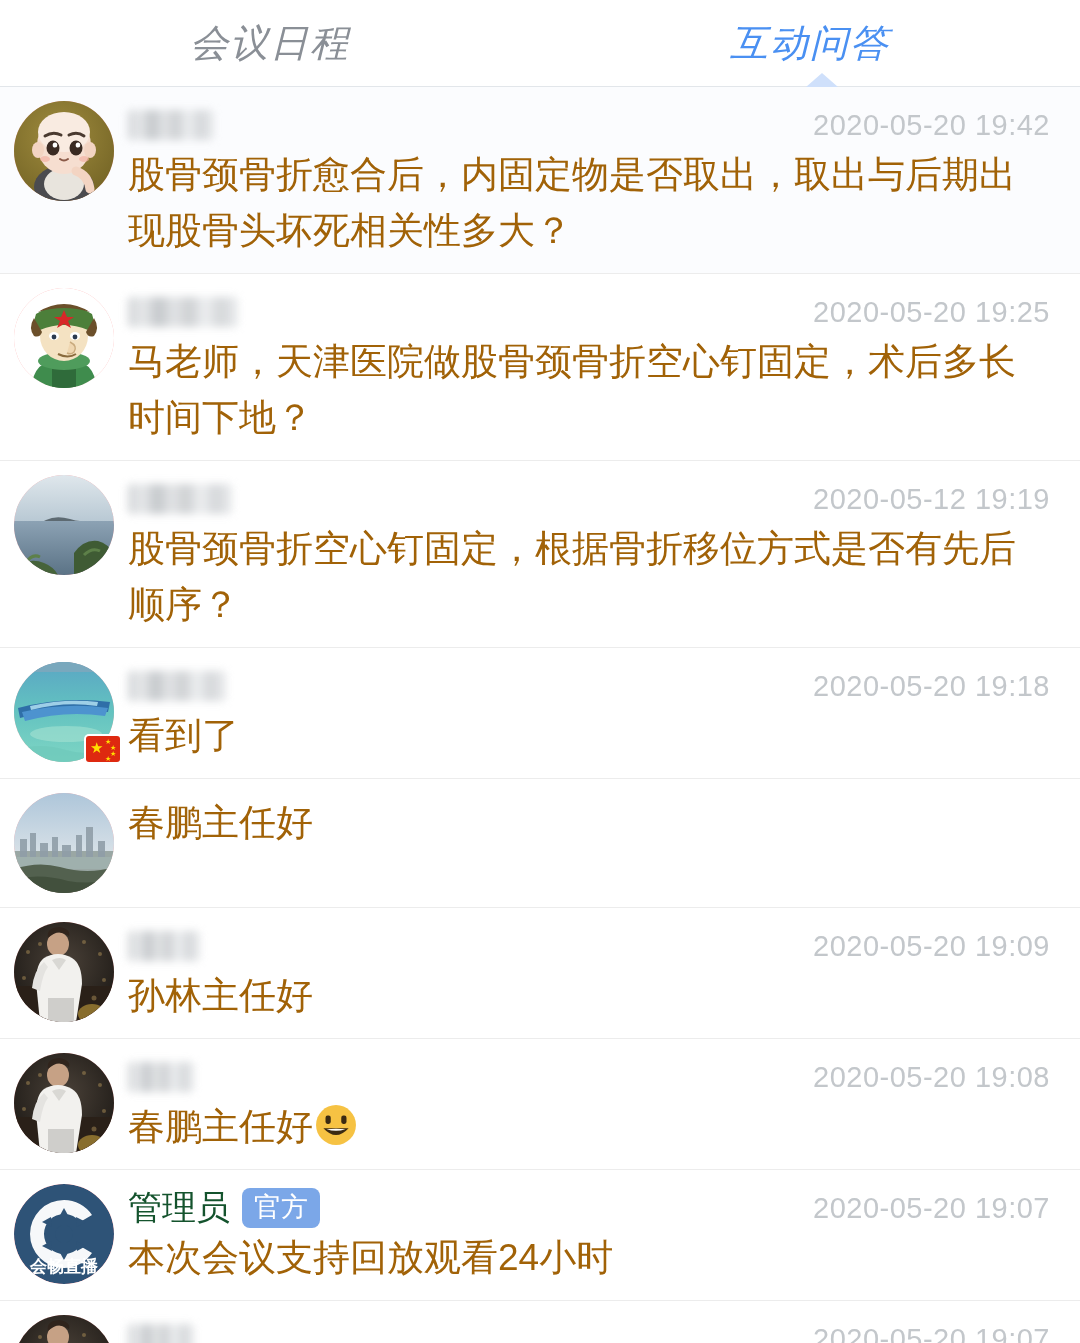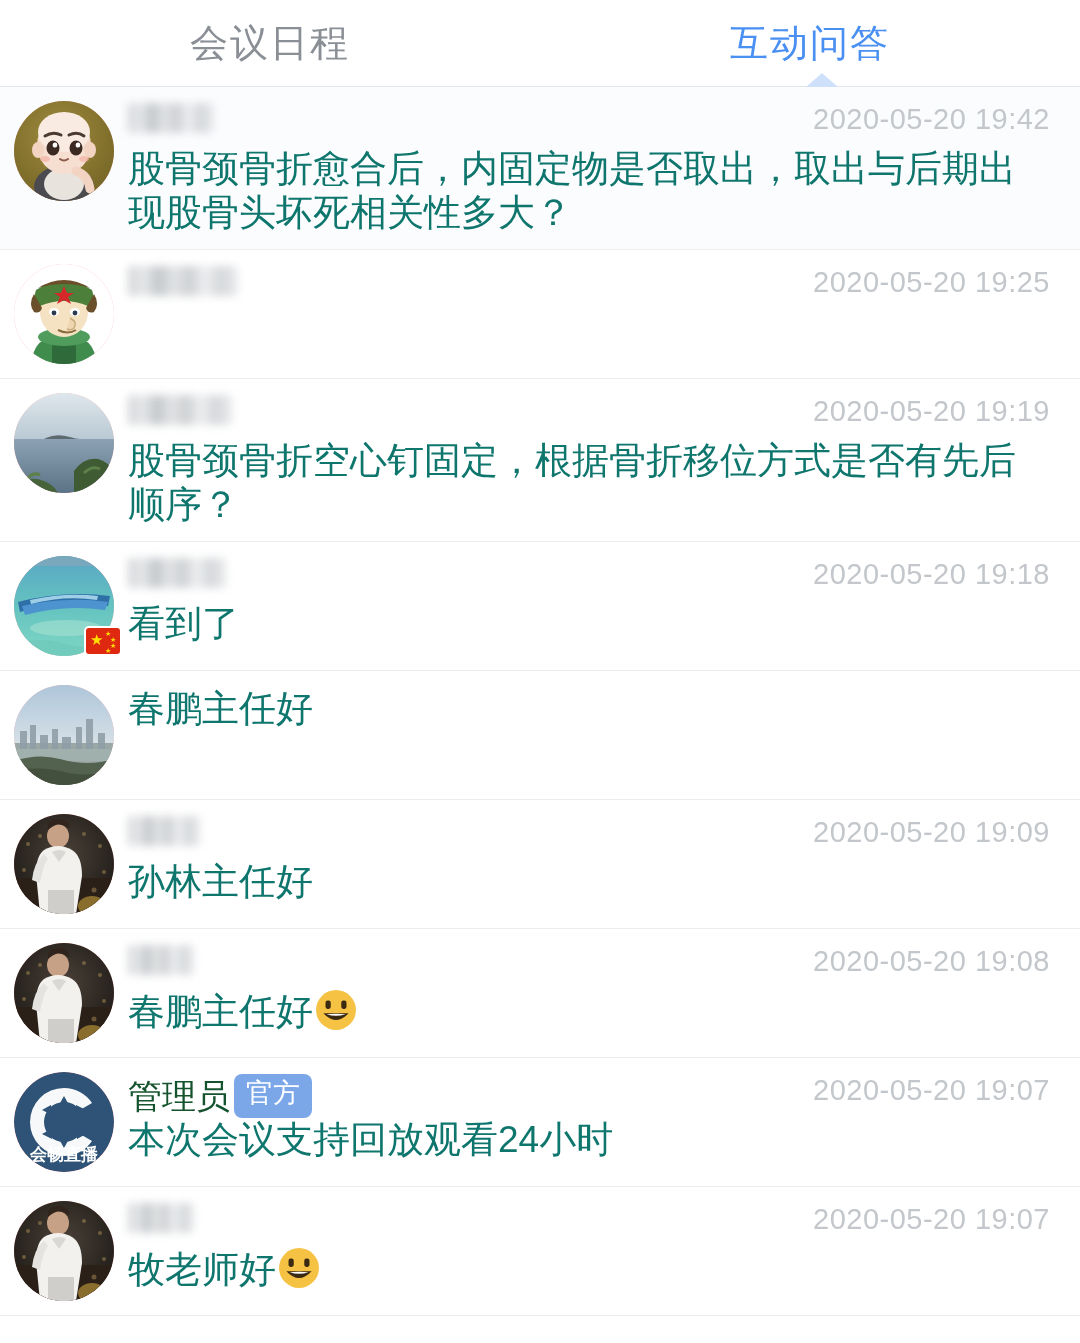--- a/index.html
+++ b/index.html
@@ -23,6 +23,7 @@
     height: 86px;
     background: #ffffff;
     border-bottom: 1px solid #e2e6ea;
+    font-style: italic;
   }
   .tab {
     flex: 1 1 50%;

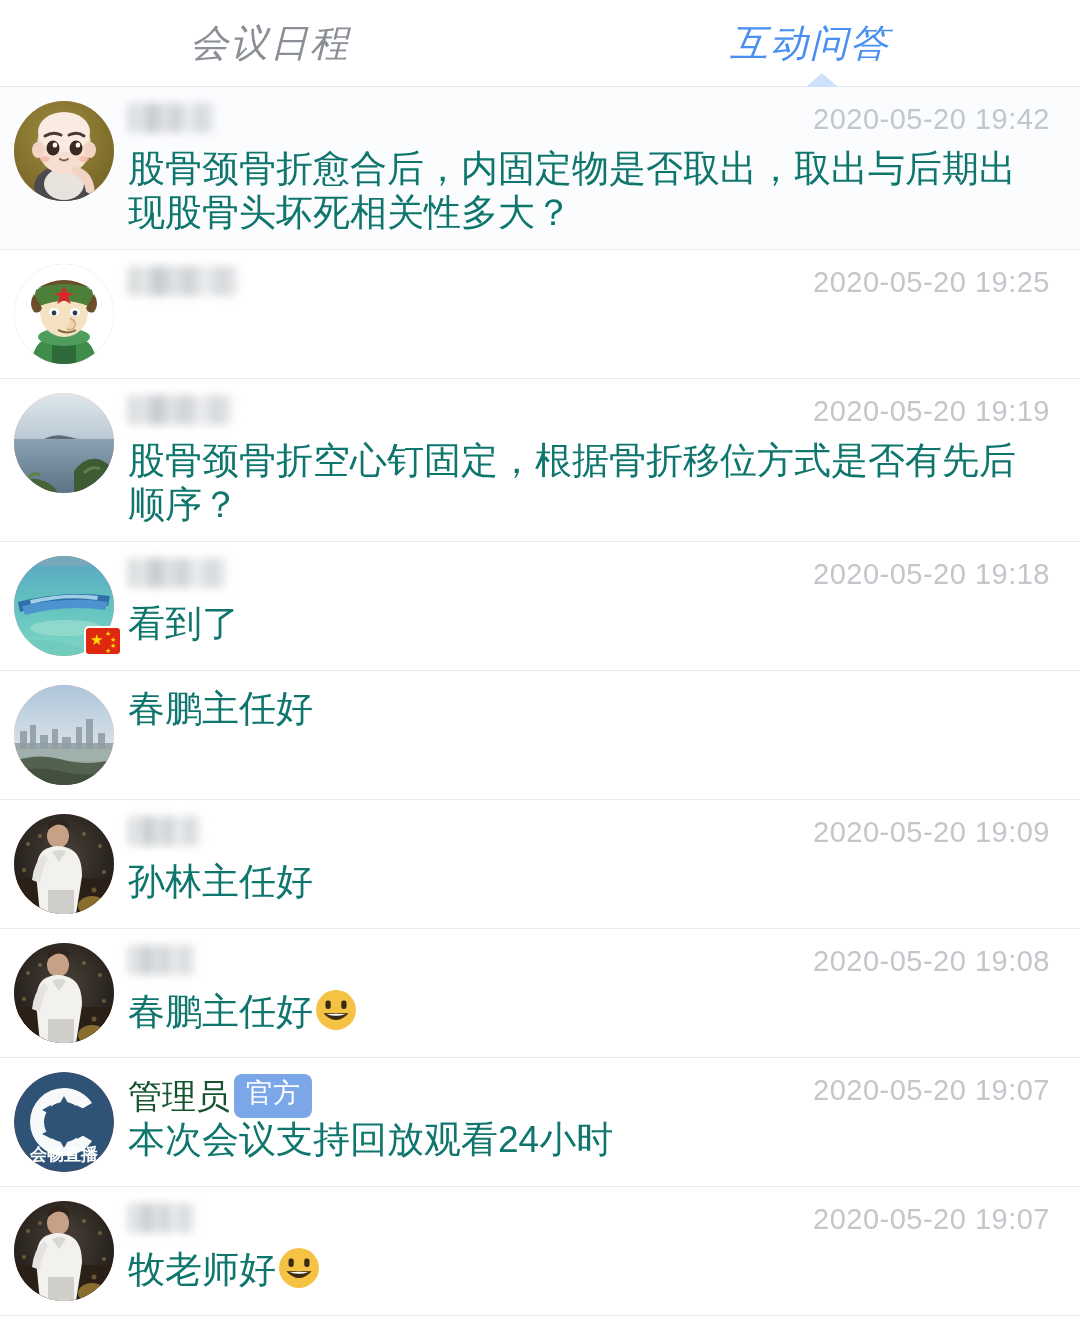--- a/index.html
+++ b/index.html
@@ -114,6 +114,7 @@
   }
   .meta {
     display: flex;
+    align-items: center;
     height: 44px;
   }
   .username {

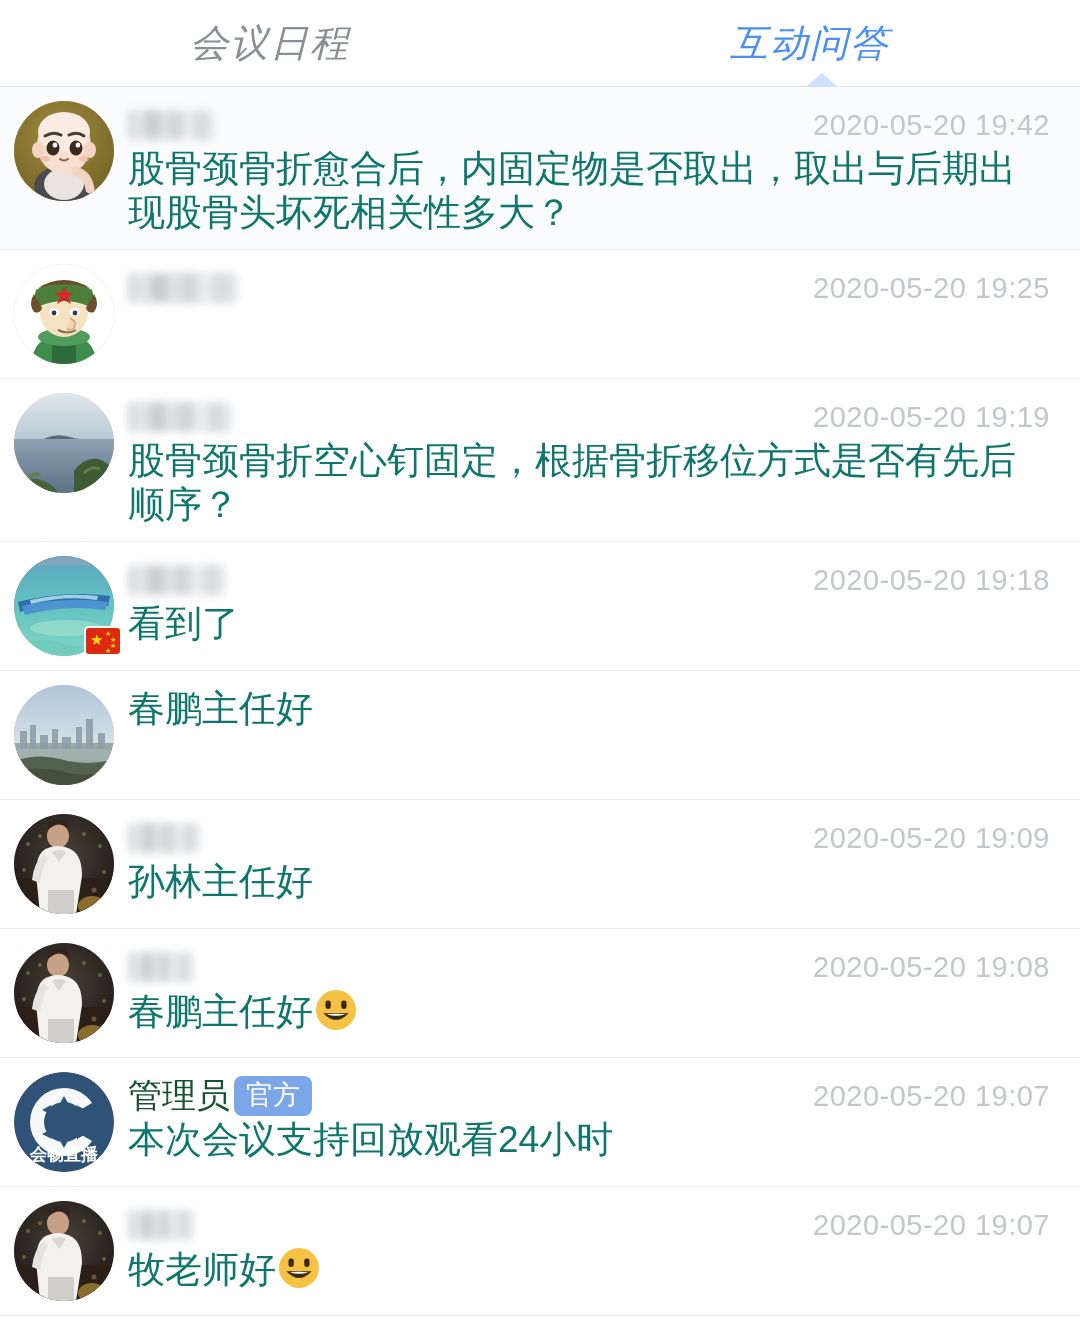--- a/index.html
+++ b/index.html
@@ -160,8 +160,8 @@
   }
   .text {
     font-size: 37px;
-    line-height: 44px;
-    color: #0f766e;
+    line-height: 56px;
+    color: #a16207;
     word-break: break-all;
     padding-right: 6px;
   }

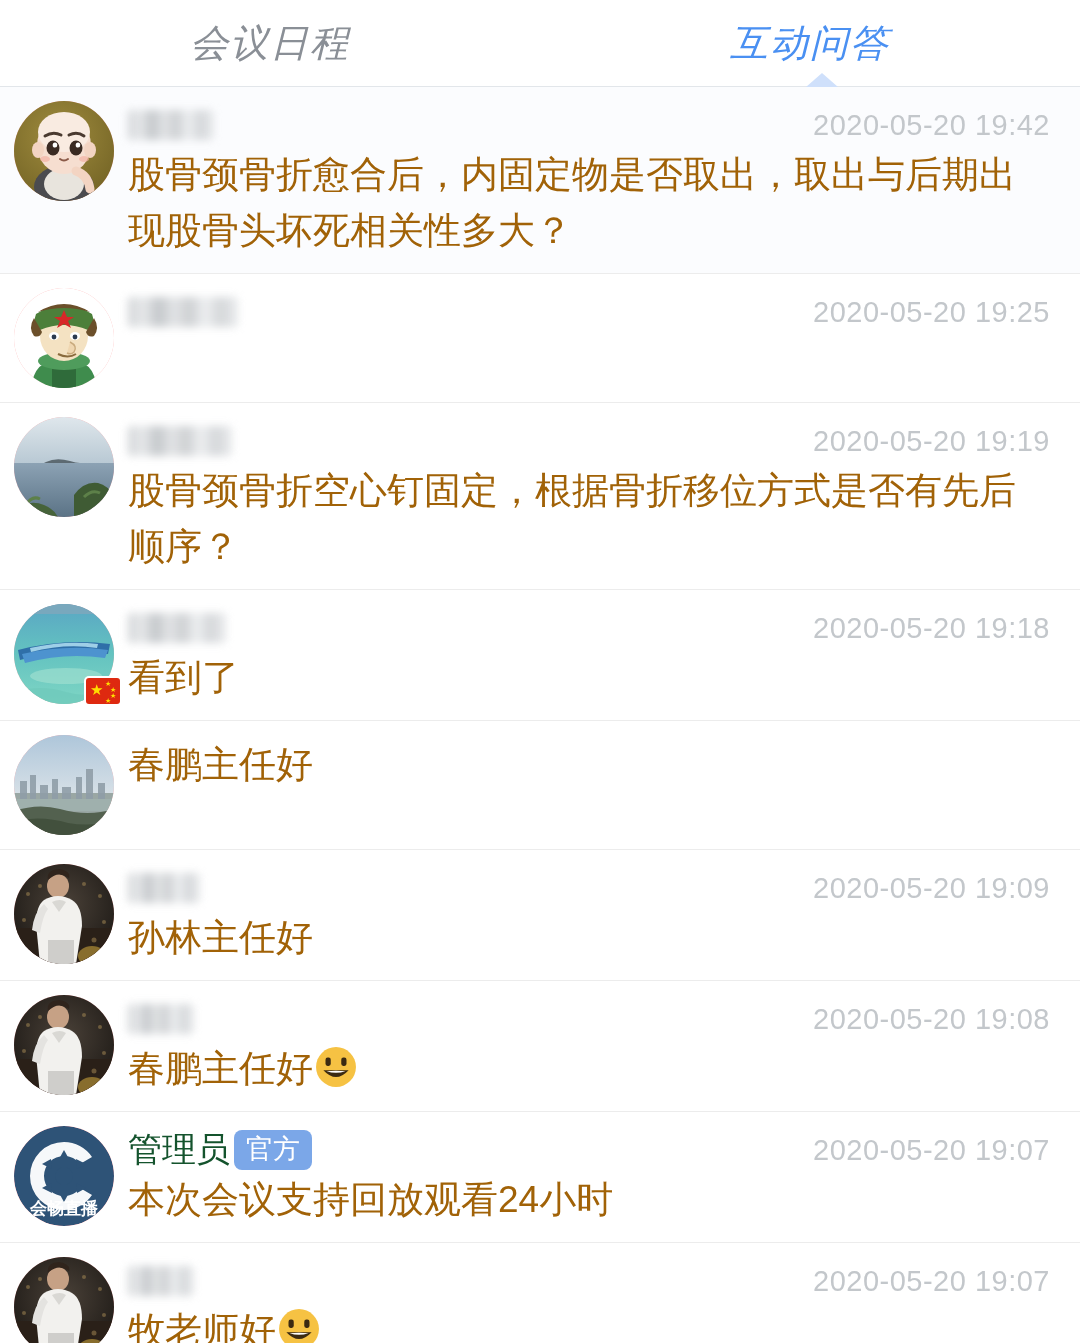--- a/index.html
+++ b/index.html
@@ -253,6 +253,7 @@
           <span class="username blurred" style="width: 110px;"></span>
           <span class="time">2020-05-20 19:25</span>
         </div>
+        <div class="text"><span>马老师，天津医院做股骨颈骨折空心钉固定，术后多长时间下地？</span></div>
       </div>
     </div>
     <div class="msg">

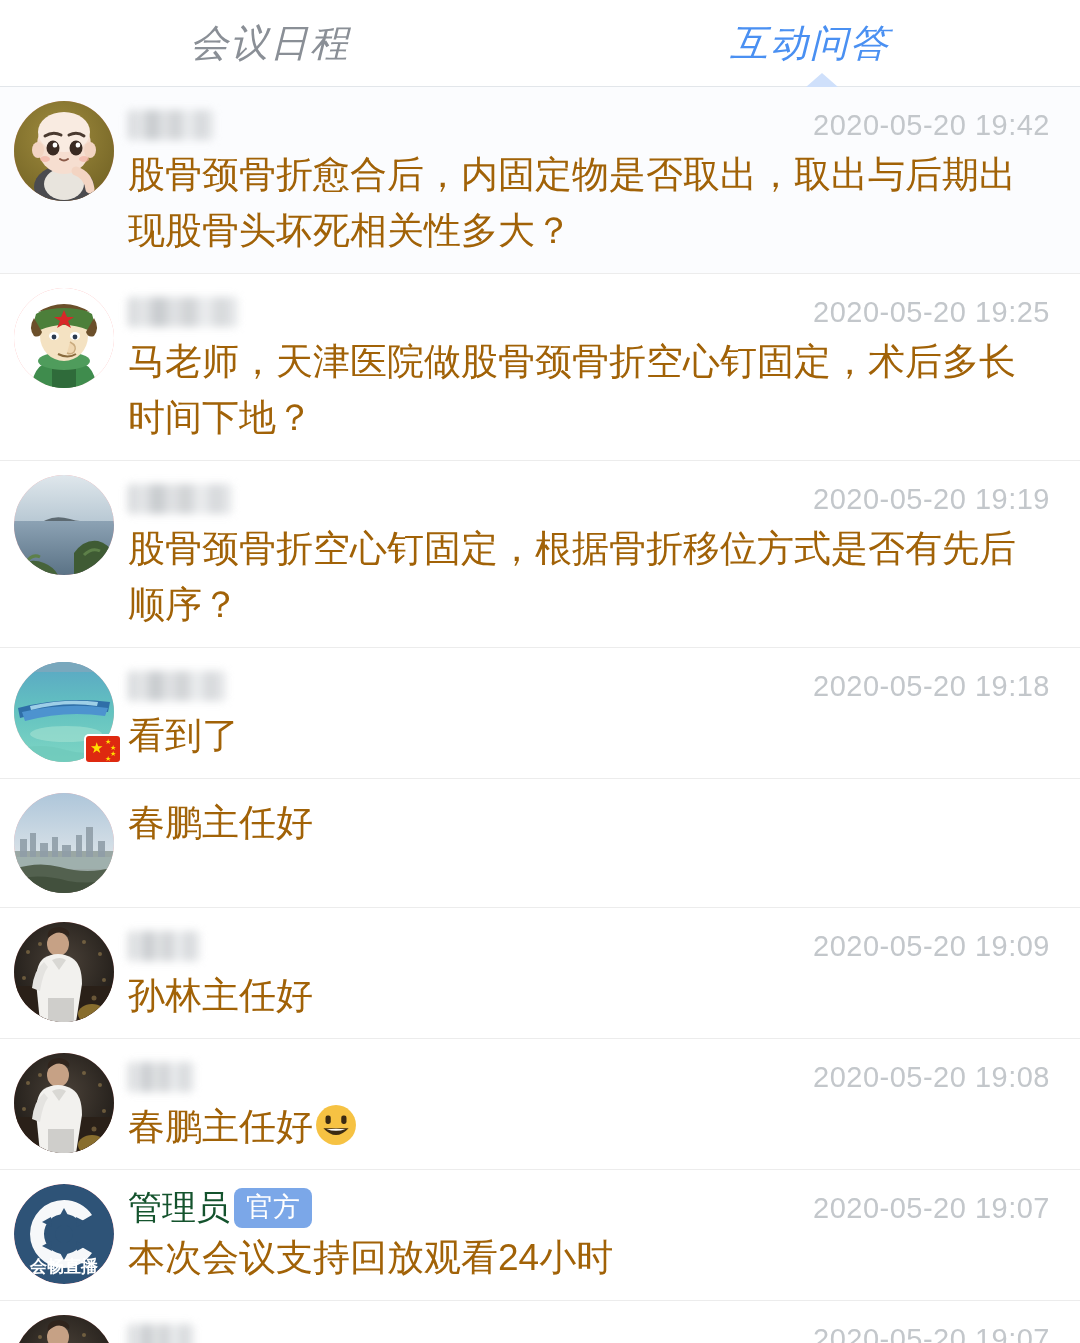--- a/index.html
+++ b/index.html
@@ -283,7 +283,7 @@
       <div class="body">
         <div class="meta">
           <span class="username blurred" style="width: 104px;"></span>
-          <span class="time">2020-05-20 19:19</span>
+          <span class="time">2020-05-12 19:19</span>
         </div>
         <div class="text"><span>股骨颈骨折空心钉固定，根据骨折移位方式是否有先后顺序？</span></div>
       </div>

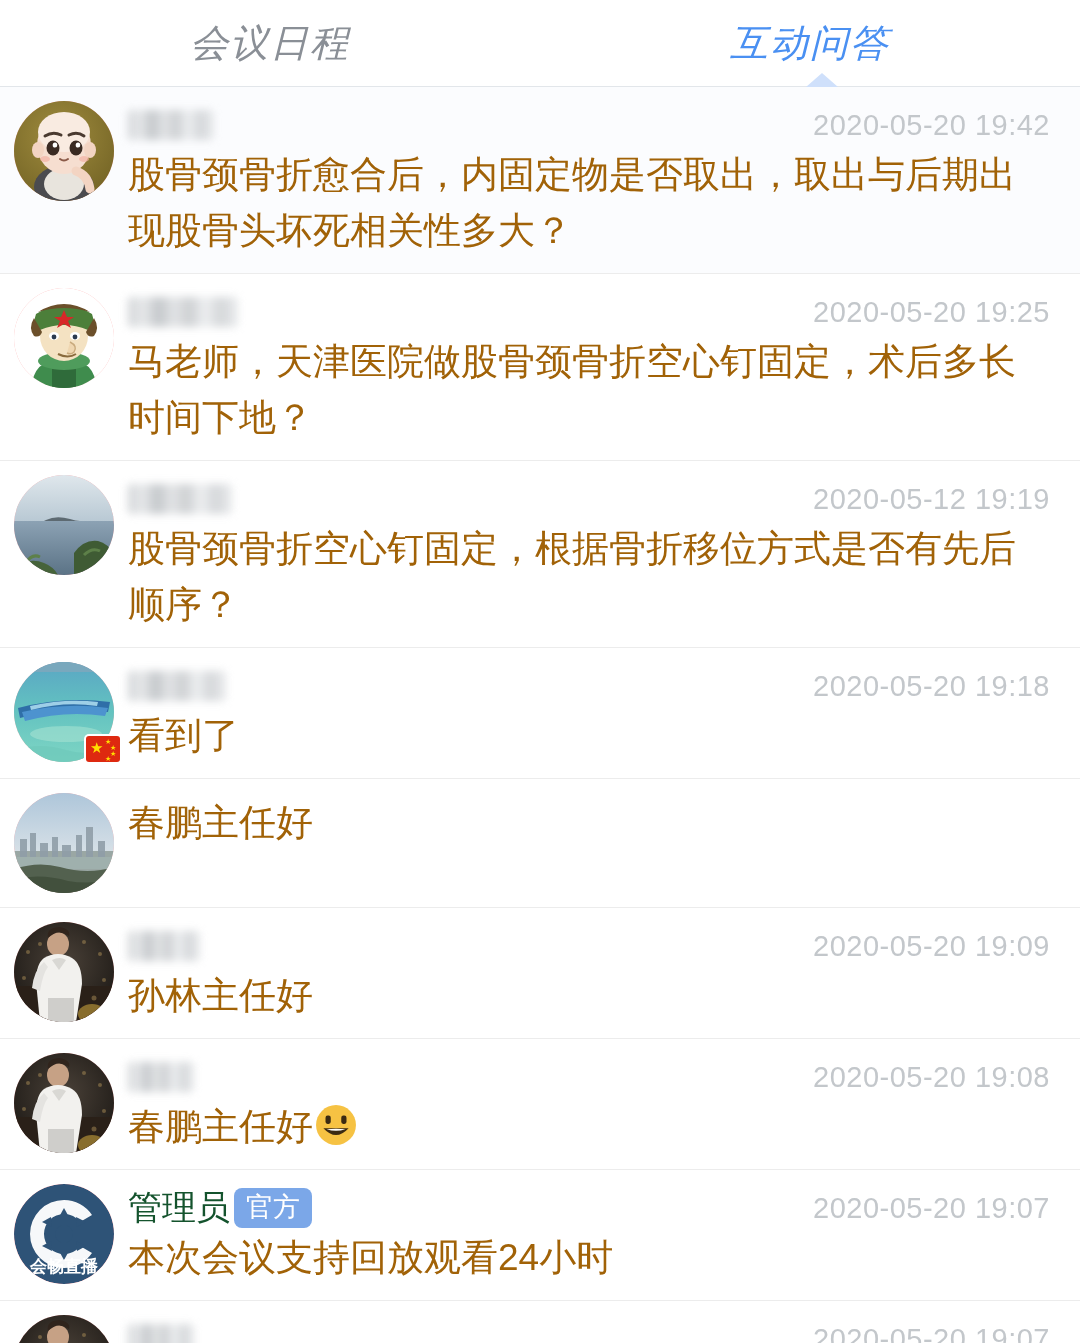--- a/index.html
+++ b/index.html
@@ -142,7 +142,7 @@
   }
   .badge {
     display: inline-block;
-    margin-left: 4px;
+    margin-left: 12px;
     padding: 2px 12px 4px;
     background: #7ba7e8;
     color: #ffffff;

